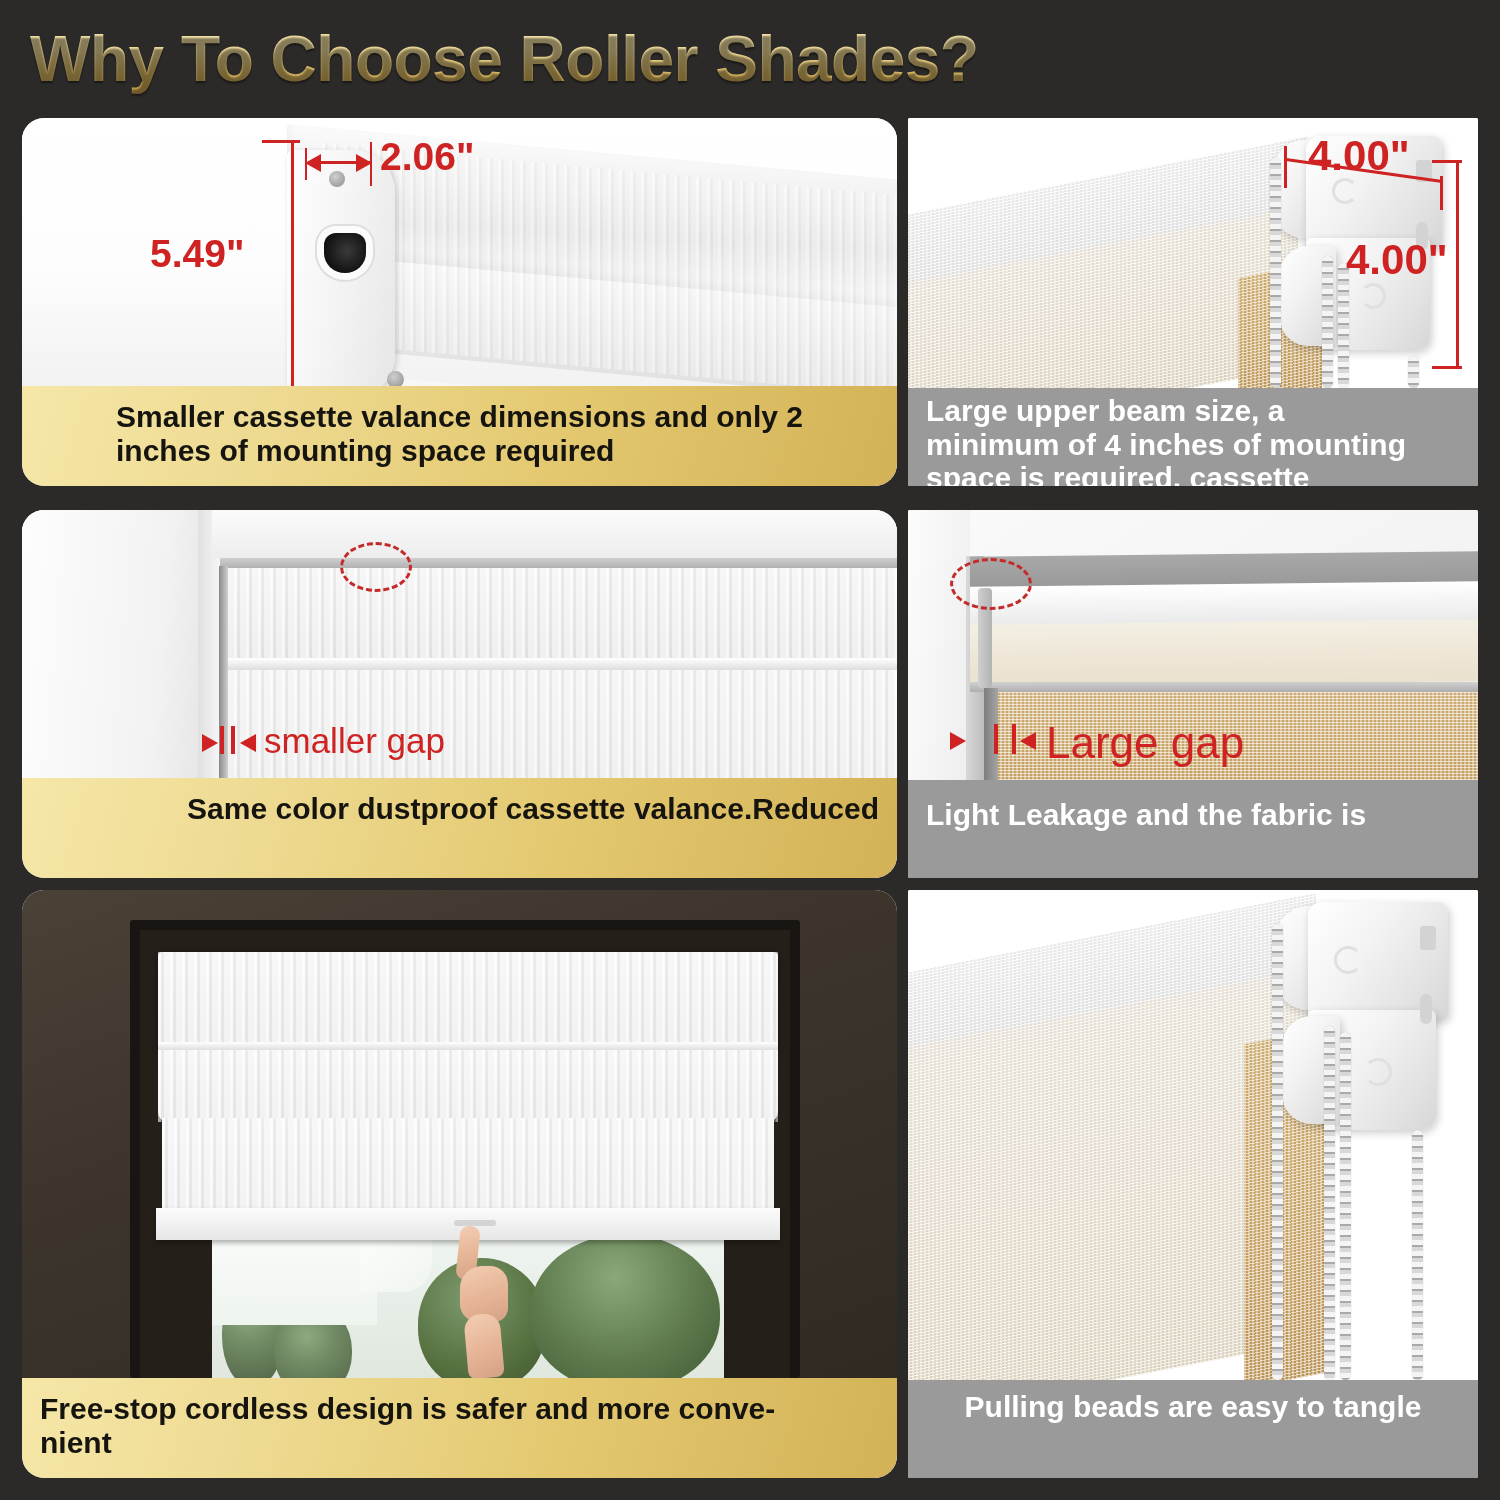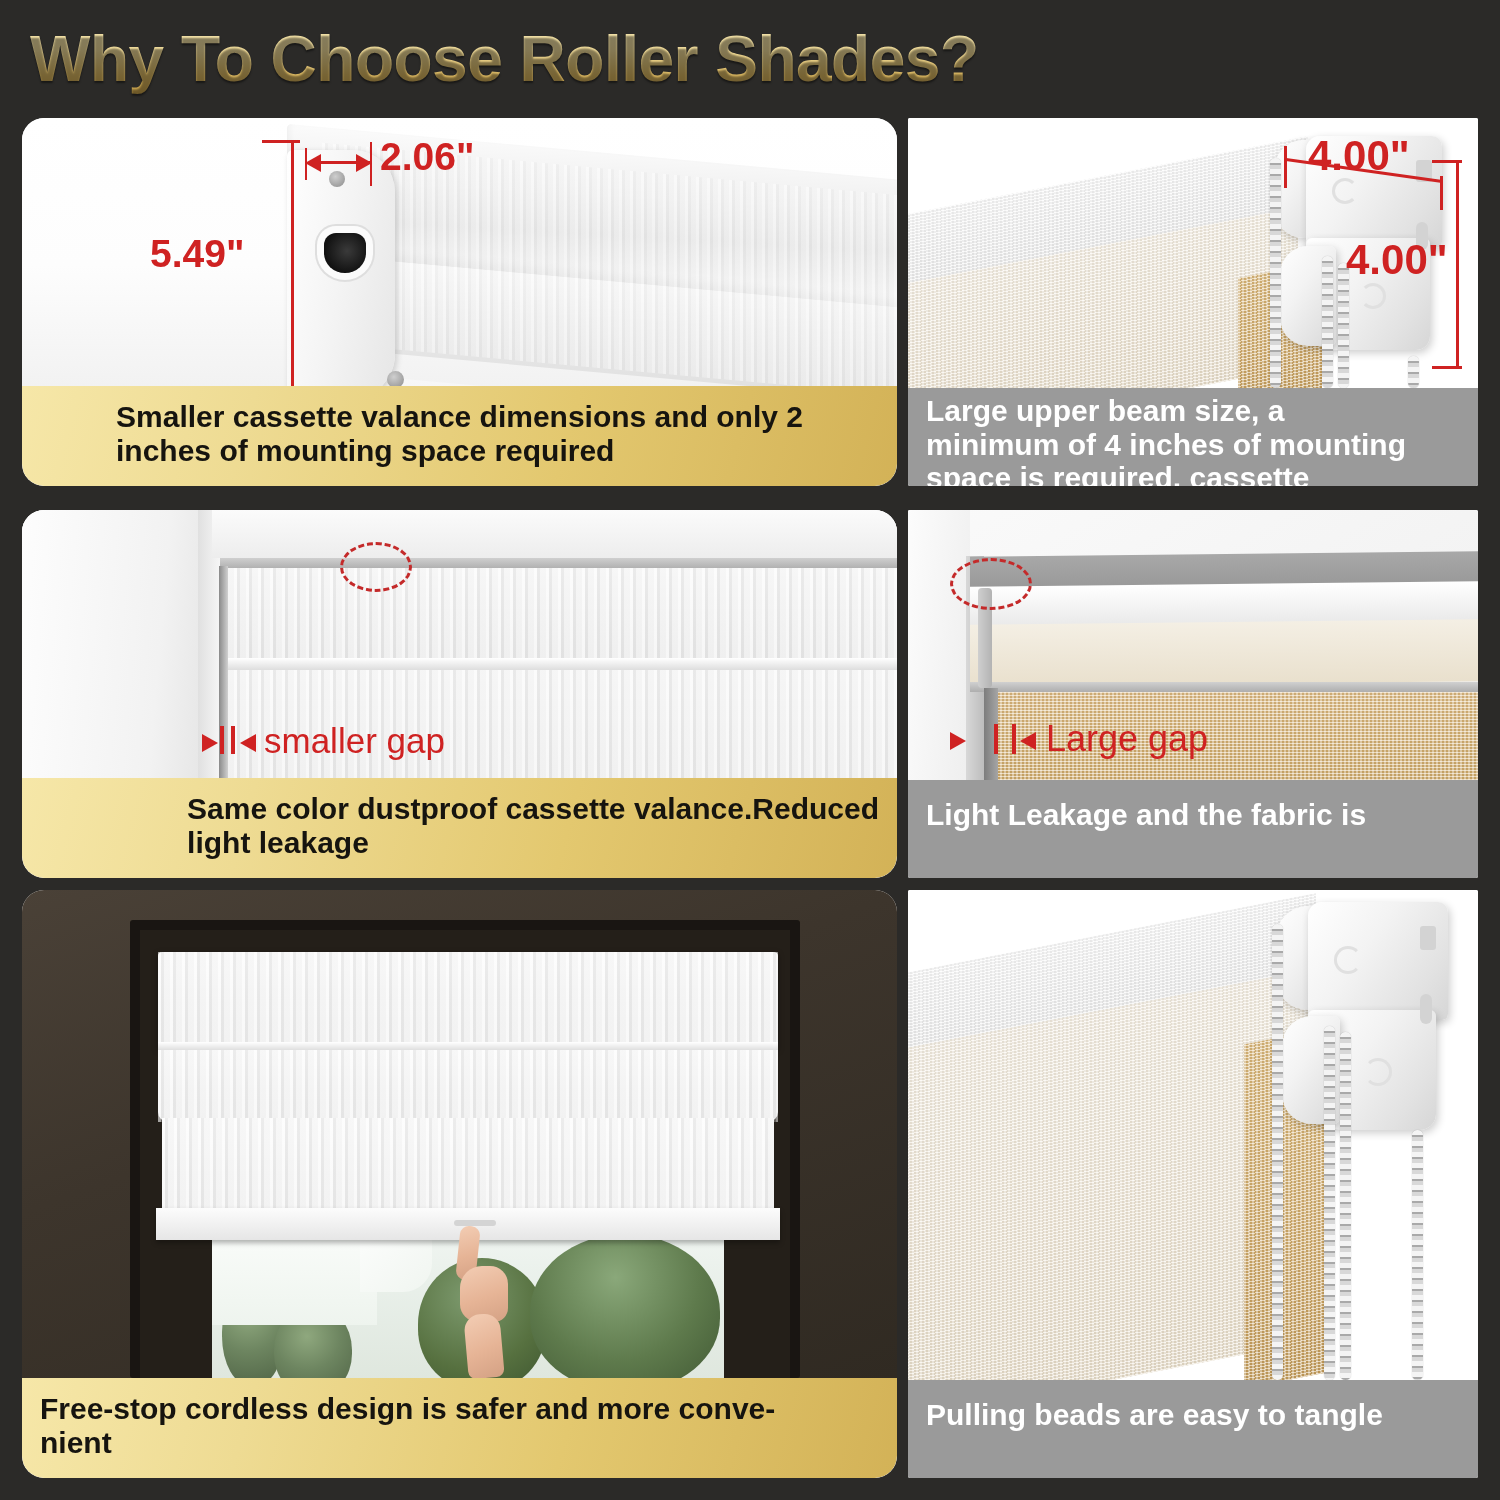--- a/index.html
+++ b/index.html
@@ -256,7 +256,7 @@
     <div class="rline" style="left:86px; top:214px; width:4px; height:30px;"></div>
     <div class="rline" style="left:104px; top:214px; width:4px; height:30px;"></div>
     <div class="arrowL" style="left:112px; top:222px;"></div>
-    <div class="redtxt" style="left:138px; top:208px; font-size:36px; font-weight:normal;">Large gap</div>
+    <div class="redtxt" style="left:138px; top:208px; font-size:44px; font-weight:normal;">Large gap</div>
   </div>
   <div class="caption gray" style="height:98px; padding-top:18px;">
     <div>

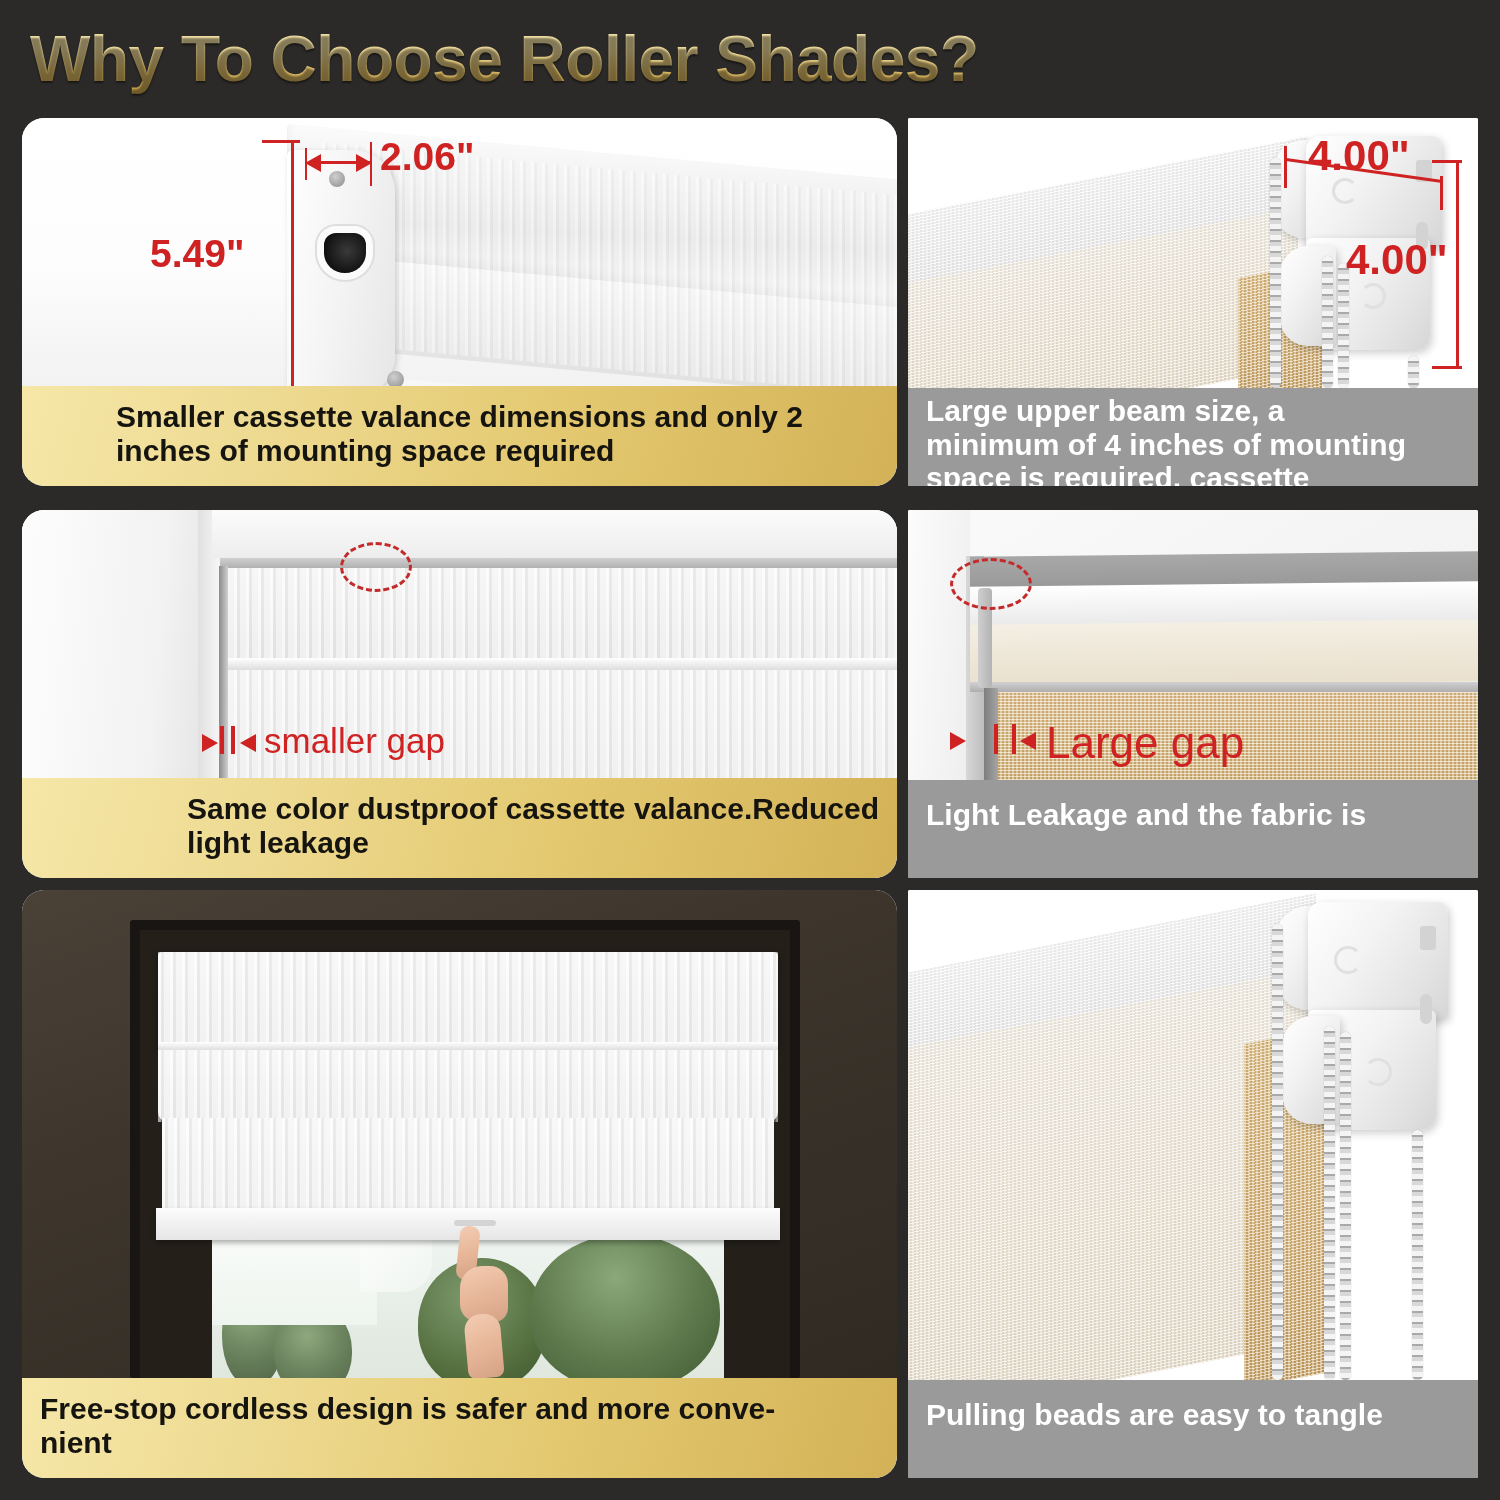--- a/index.html
+++ b/index.html
@@ -229,7 +229,6 @@
   <div class="caption gold" style="height:100px;justify-content:flex-end;">
     <div>
       <span>Same color dustproof cassette valance.Reduced</span>
-      <span>light leakage</span>
     </div>
   </div>
 </div>

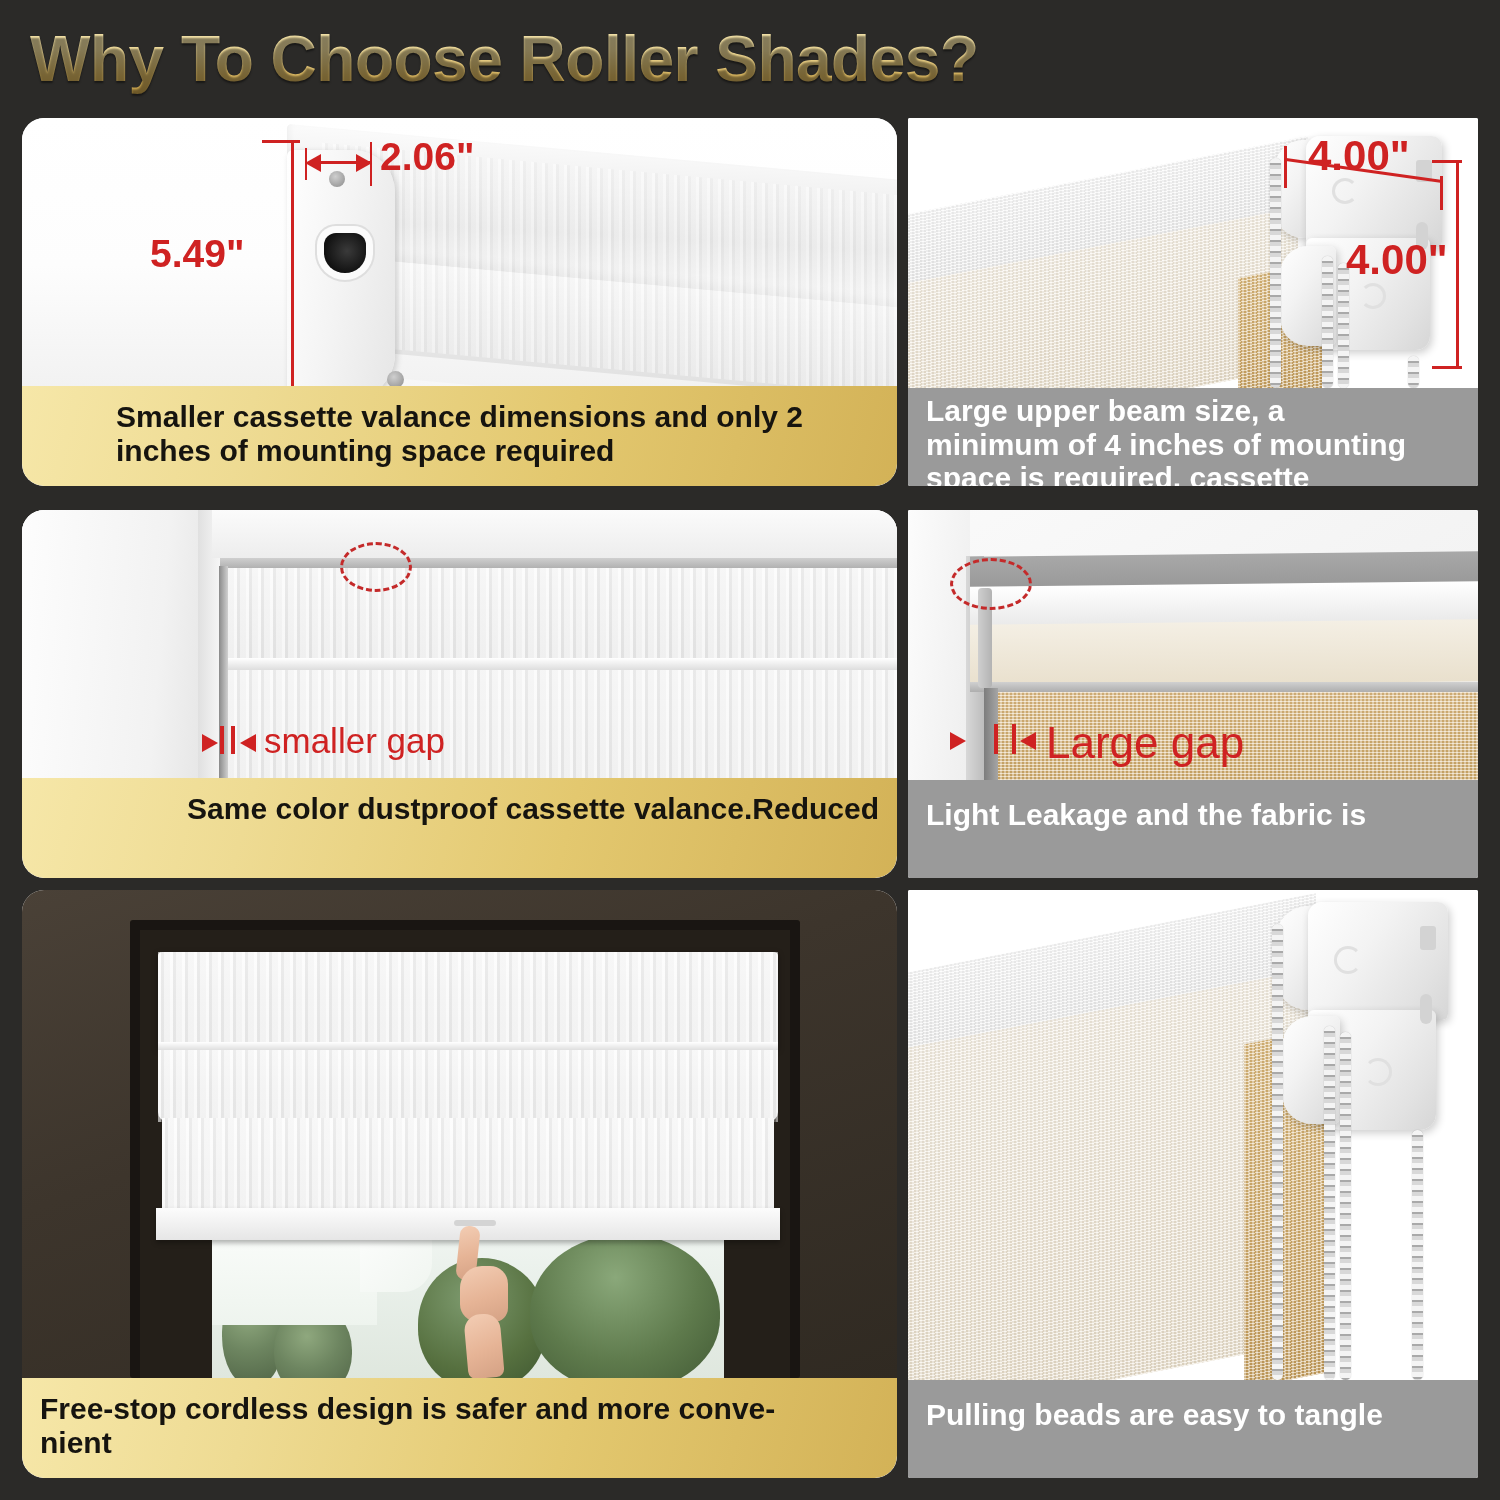--- a/index.html
+++ b/index.html
@@ -330,7 +330,7 @@
     <div class="bead" style="left:432px; top:142px; height:348px;"></div>
     <div class="bead" style="left:504px; top:240px; height:250px;"></div>
   </div>
-  <div class="caption gray" style="height:98px; padding-top:18px;">
+  <div class="caption gray" style="height:98px; padding-top:10px;justify-content:center;">
     <div>
       <span>Pulling beads are easy to tangle</span>
     </div>

